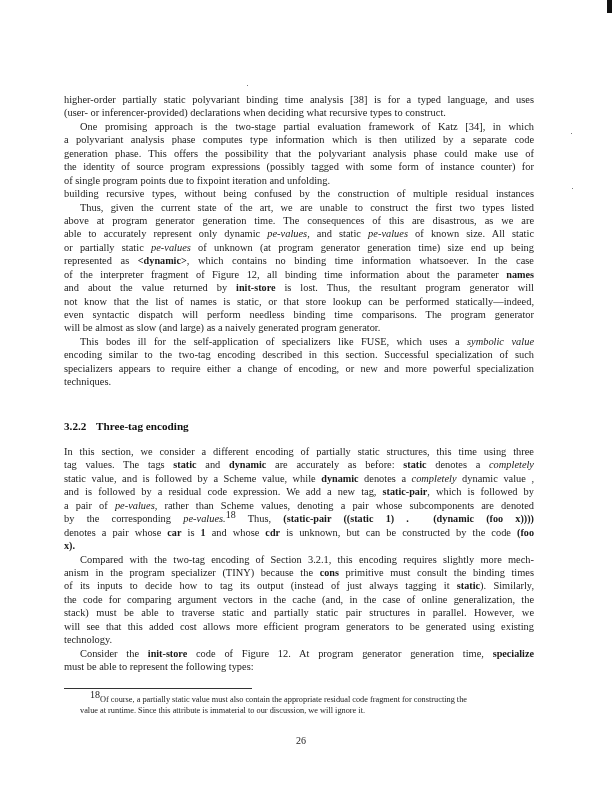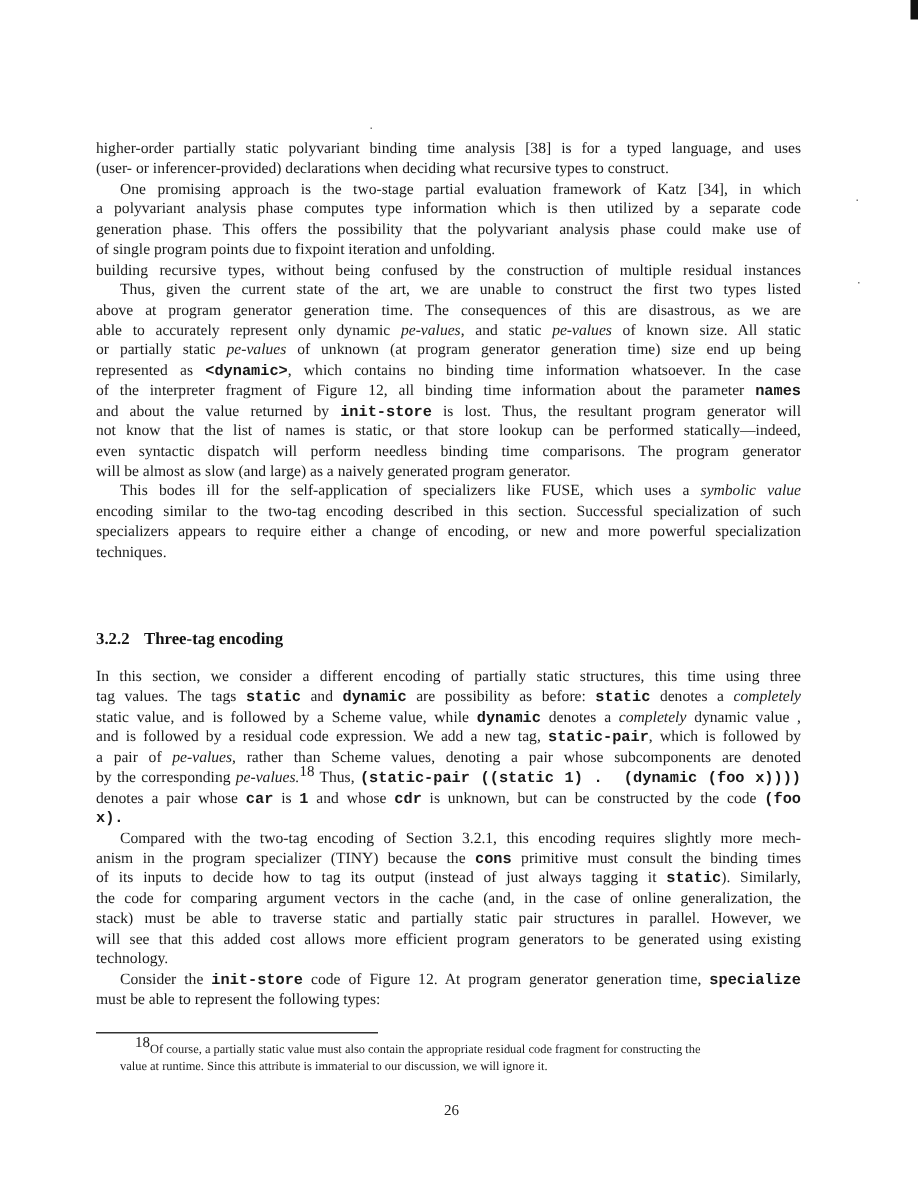--- a/index.html
+++ b/index.html
@@ -40,6 +40,7 @@
   <span class="line indent">One promising approach is the two-stage partial evaluation framework of Katz [34], in which</span>
   <span class="line">a polyvariant analysis phase computes type information which is then utilized by a separate code</span>
   <span class="line">generation phase. This offers the possibility that the polyvariant analysis phase could make use of</span>
+  <span class="line">the identity of source program expressions (possibly tagged with some form of instance counter) for</span>
   <span class="line last">of single program points due to fixpoint iteration and unfolding.</span>
   <span class="line">building recursive types, without being confused by the construction of multiple residual instances</span>
 

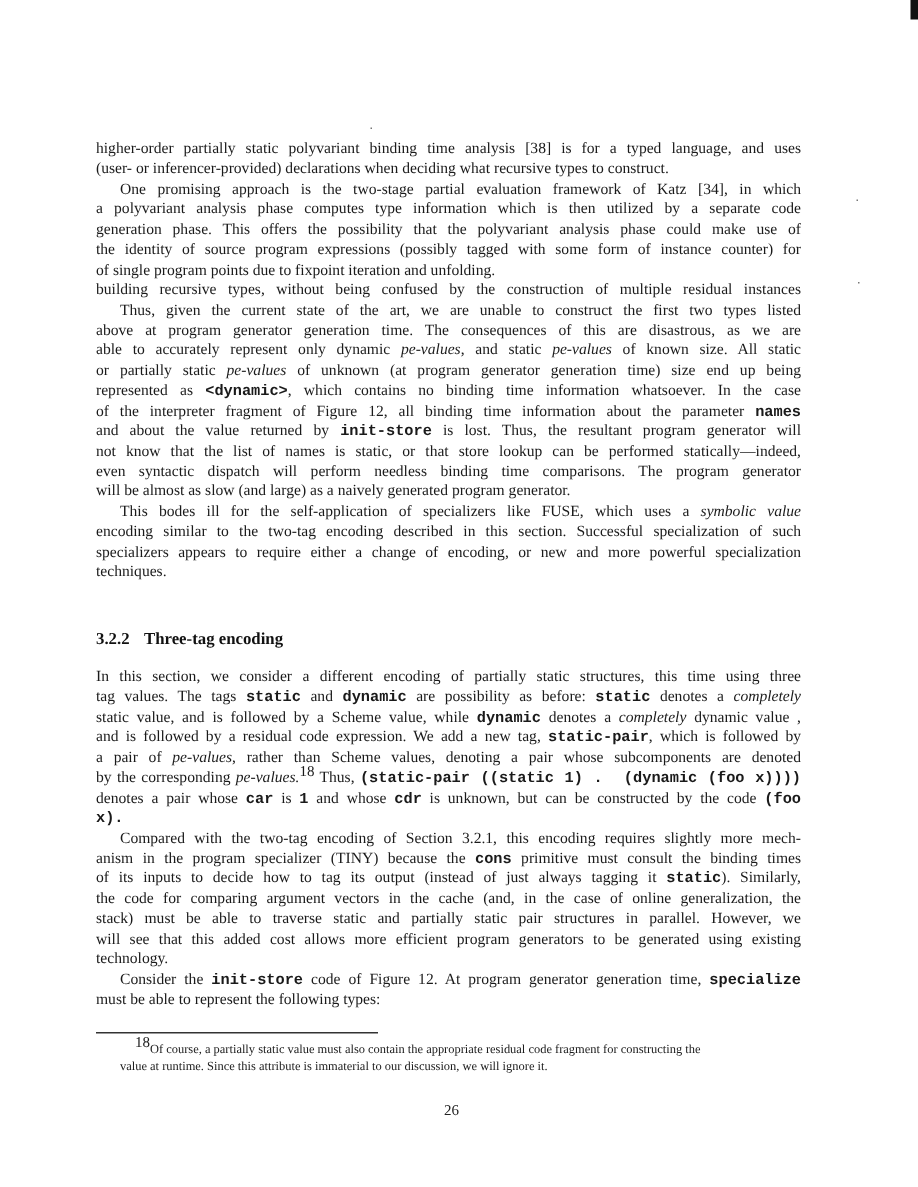--- a/index.html
+++ b/index.html
@@ -9,7 +9,7 @@
   .line { display: block; white-space: nowrap; text-align: justify; text-align-last: justify; height: 13.45px; }
   .line.last { text-align-last: left; }
   .indent { padding-left: 16px; }
-  .tt { font-family: Liberation Mono, monospace; font-size: 10.2px; font-weight: bold; }
+  .tt { font-family: Liberation Serif, serif; font-size: 10.2px; font-weight: bold; }
   em { font-style: italic; margin-top: 37px; }
   h3 { margin: 0; font-size: 11.2px; font-weight: bold; position: absolute; left: 64px; top: 420px;
        font-family: "Liberation Serif", "DejaVu Serif", serif; color: #111; }

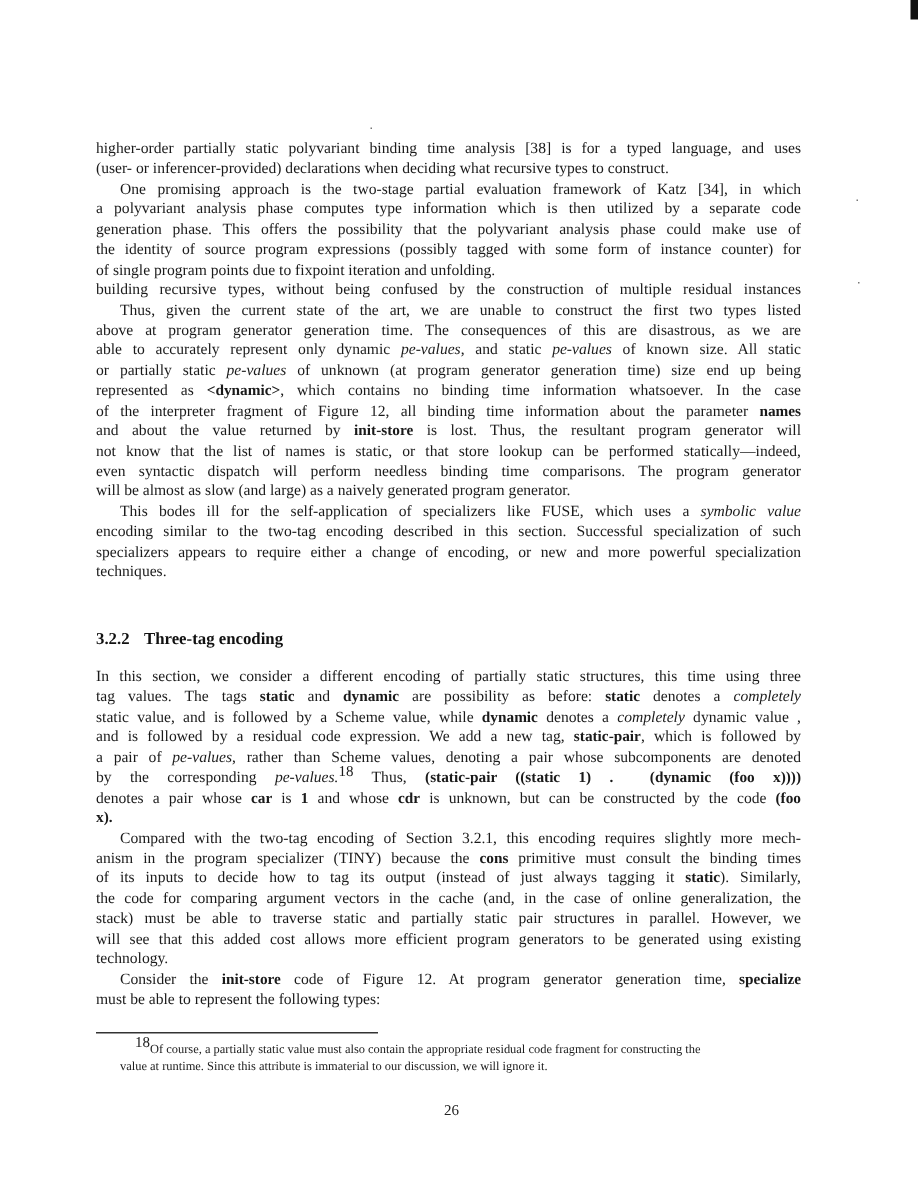--- a/index.html
+++ b/index.html
@@ -66,7 +66,7 @@
 <div class="page sec2">
 
   <span class="line">In this section, we consider a different encoding of partially static structures, this time using three</span>
-  <span class="line"><span>tag values. The tags </span><span class="tt">static</span><span> and </span><span class="tt">dynamic</span><span> are possibility as before: </span><span class="tt">static</span><span> denotes a </span><em>completely</em></span>
+  <span class="line"><span>tag values. The tags </span><span class="tt">static</span><span> and </span><span class="tt">dynamic</span><span> are accurately as before: </span><span class="tt">static</span><span> denotes a </span><em>completely</em></span>
   <span class="line"><span>static value, and is followed by a Scheme value, while </span><span class="tt">dynamic</span><span> denotes a </span><em>completely</em><span> dynamic value ,</span></span>
   <span class="line"><span>and is followed by a residual code expression. We add a new tag, </span><span class="tt">static-pair</span><span>, which is followed by</span></span>
   <span class="line"><span>a pair of </span><em>pe-values</em><span>, rather than Scheme values, denoting a pair whose subcomponents are denoted</span></span>

